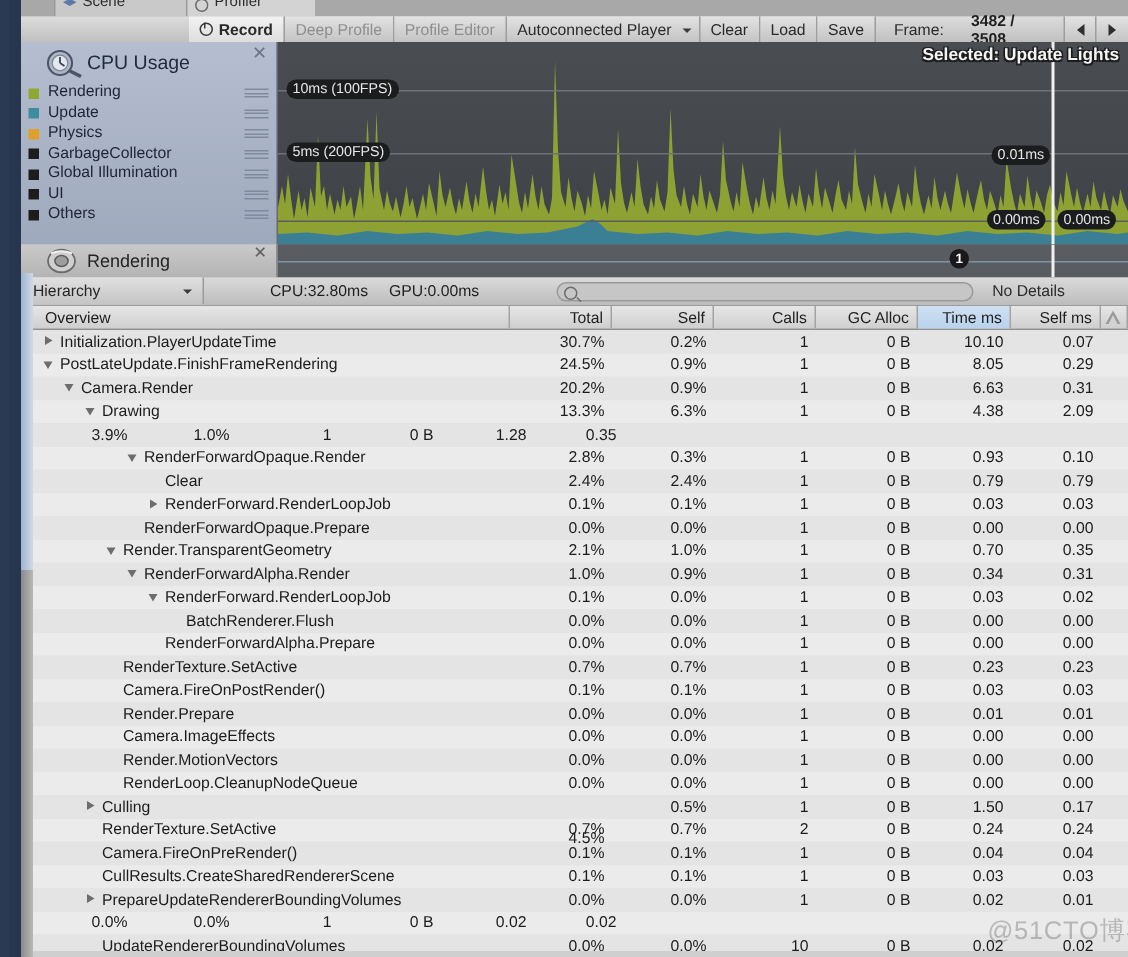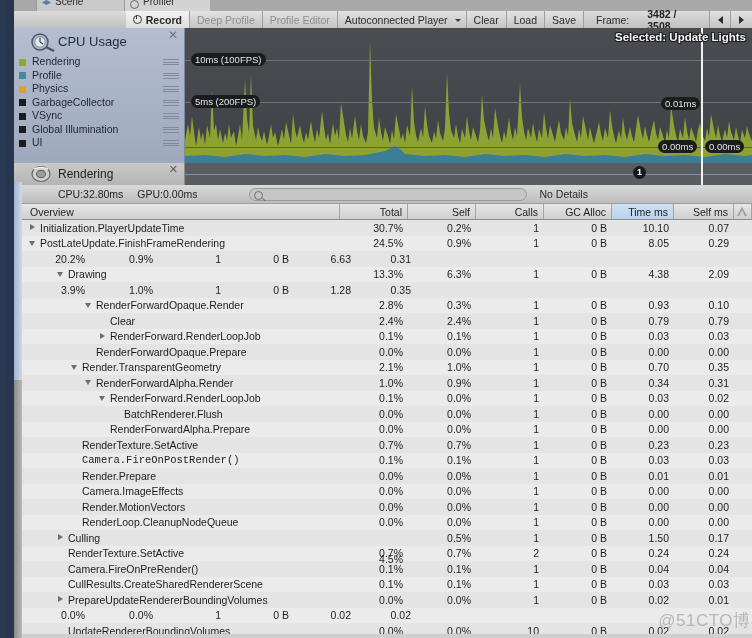--- a/index.html
+++ b/index.html
@@ -587,7 +587,7 @@
             <i></i>
             <i></i>
           </span></div>
-        <div class="legend-row"><span class="legend-sw" style="background:#3e8c9e"></span><span>Profile</span><span class="legend-bars">
+        <div class="legend-row"><span class="legend-sw" style="background:#3e8c9e"></span><span>Update</span><span class="legend-bars">
             <i></i>
             <i></i>
             <i></i>

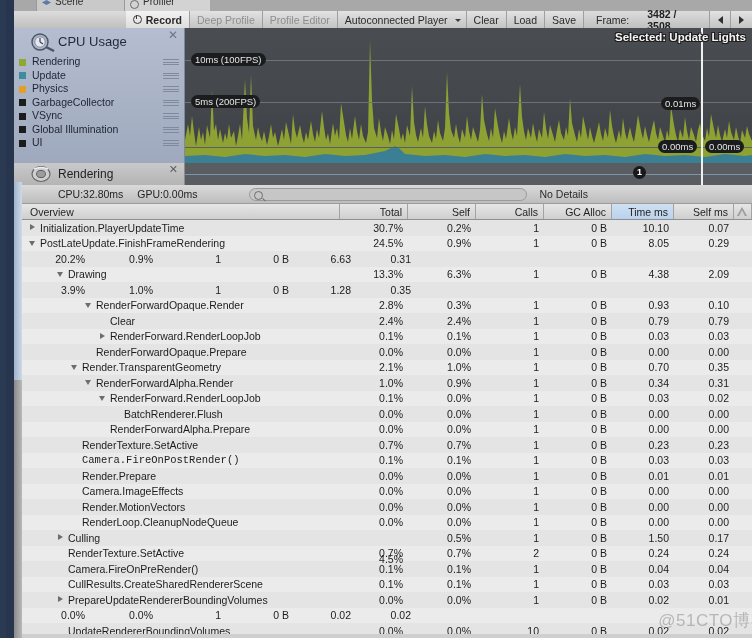--- a/index.html
+++ b/index.html
@@ -598,11 +598,6 @@
             <i></i>
           </span></div>
         <div class="legend-row"><span class="legend-sw" style="background:#1c1c1c"></span><span>GarbageCollector</span><span class="legend-bars">
-            <i></i>
-            <i></i>
-            <i></i>
-          </span></div>
-        <div class="legend-row"><span class="legend-sw" style="background:#1c1c1c"></span><span>VSync</span><span class="legend-bars">
             <i></i>
             <i></i>
             <i></i>

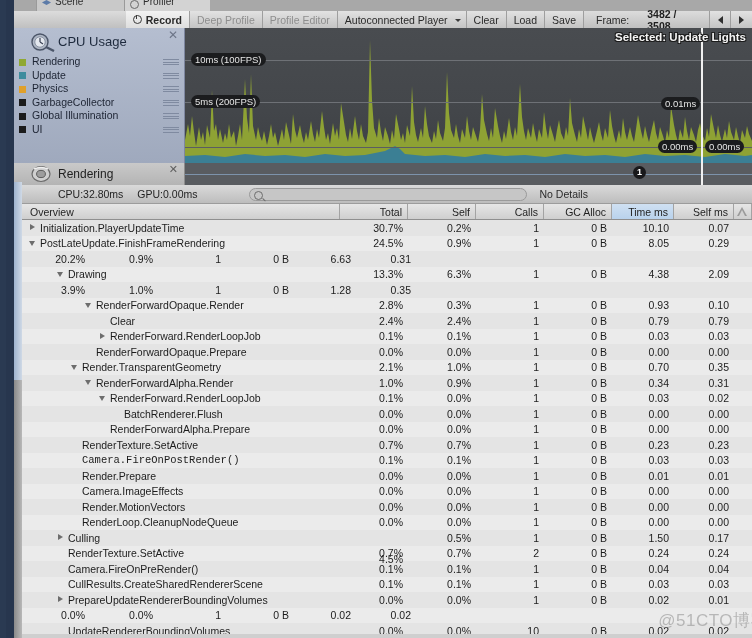--- a/index.html
+++ b/index.html
@@ -608,6 +608,11 @@
             <i></i>
           </span></div>
         <div class="legend-row"><span class="legend-sw" style="background:#1c1c1c"></span><span>UI</span><span class="legend-bars">
+            <i></i>
+            <i></i>
+            <i></i>
+          </span></div>
+        <div class="legend-row"><span class="legend-sw" style="background:#1c1c1c"></span><span>Others</span><span class="legend-bars">
             <i></i>
             <i></i>
             <i></i>

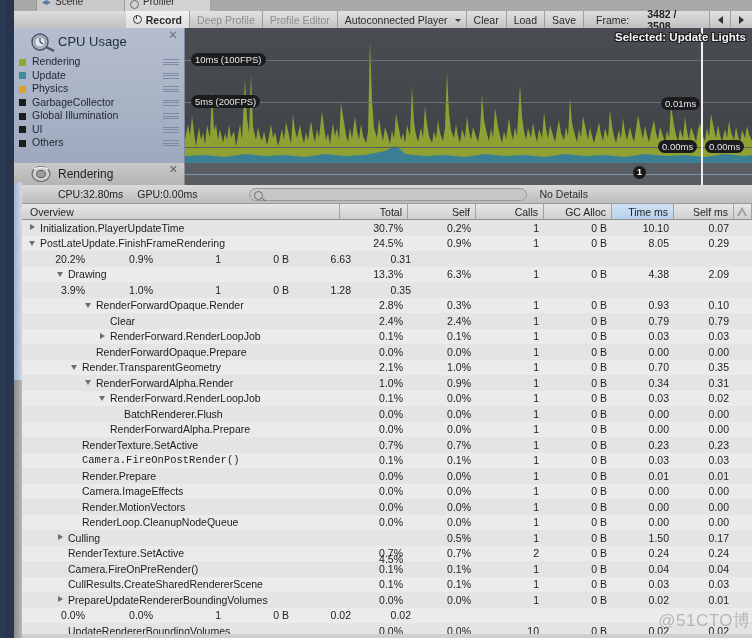--- a/index.html
+++ b/index.html
@@ -658,6 +658,10 @@
   </div>
 
   <div class="hbar">
+    <div class="hbar-drop">
+      <span>Hierarchy</span>
+      <span class="caret"></span>
+    </div>
     <div class="hbar-stats">
       <span>CPU:32.80ms</span>
       <span>GPU:0.00ms</span>

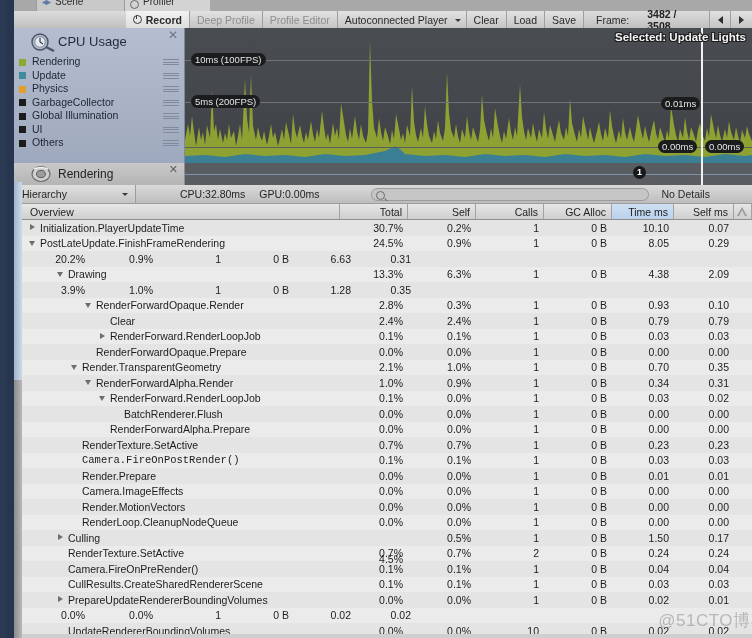--- a/index.html
+++ b/index.html
@@ -713,6 +713,10 @@
           <div class="td" style="width: 18px; flex: 0 0 18px;"></div>
         </div>
         <div class="trow odd">
+          <div class="td name" style="width: 318px; flex: 0 0 318px;">
+            <span class="tri-toggle open" style="margin-left: 20px;"></span>
+            <span>Camera.Render</span>
+          </div>
           <div class="td num" style="width: 68px; flex: 0 0 68px;">20.2%</div>
           <div class="td num" style="width: 68px; flex: 0 0 68px;">0.9%</div>
           <div class="td num" style="width: 68px; flex: 0 0 68px;">1</div>

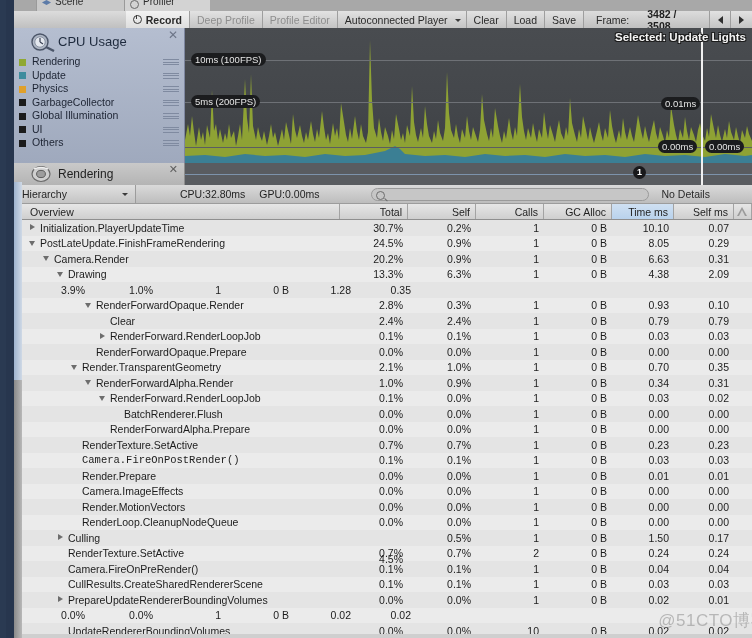--- a/index.html
+++ b/index.html
@@ -878,7 +878,7 @@
           <div class="td" style="width: 18px; flex: 0 0 18px;"></div>
         </div>
         <div class="trow even">
-          <div class="td name" style="width: 318px; flex: 0 0 318px; font-family: Liberation Mono, monospace;">
+          <div class="td name" style="width: 318px; flex: 0 0 318px;">
             <span class="tri-toggle " style="margin-left: 48px;"></span>
             <span>Camera.FireOnPostRender()</span>
           </div>

